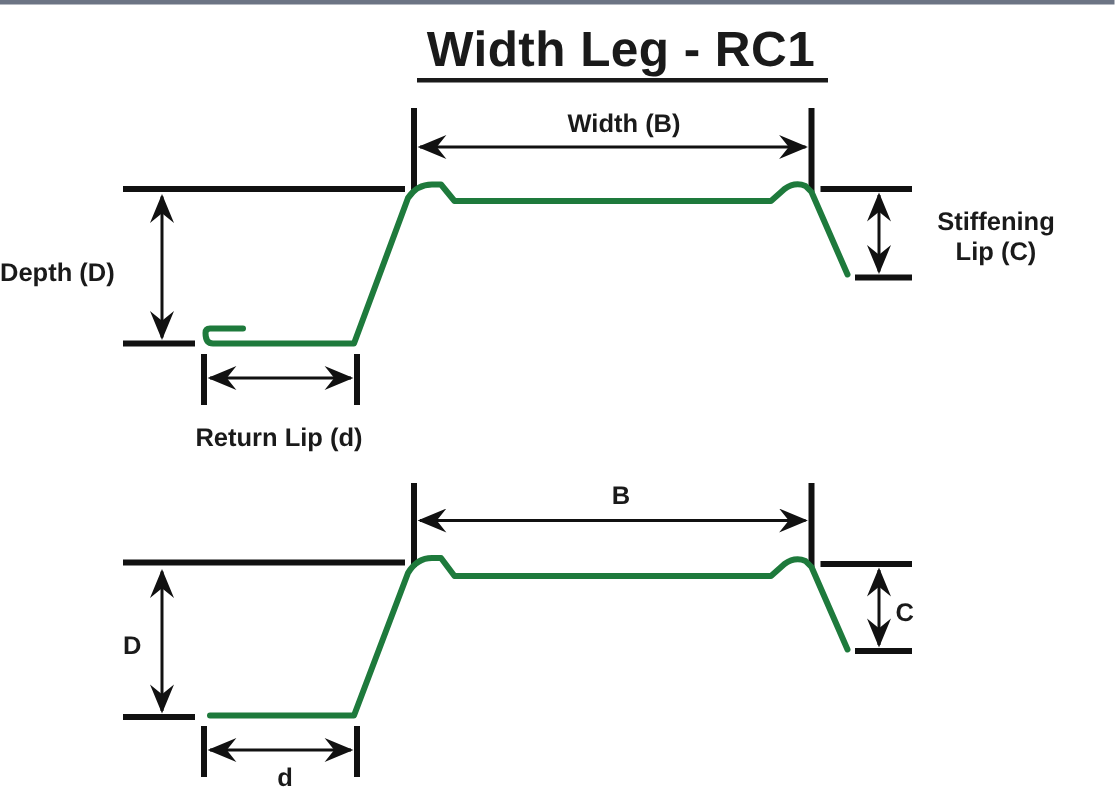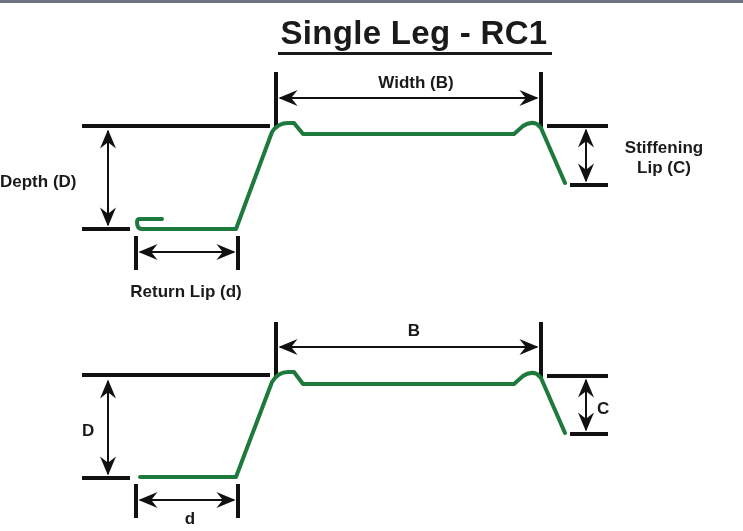--- a/index.html
+++ b/index.html
@@ -18,7 +18,7 @@
 <body>
 
 <div class="topbar" style="background: rgb(108, 116, 132);"></div>
-<div class="title">Single Leg - RC1</div>
+<div class="title">Width Leg - RC1</div>
 <div class="title-underline"></div>
 
 <svg width="743" height="531" viewBox="0 0 743 531">

